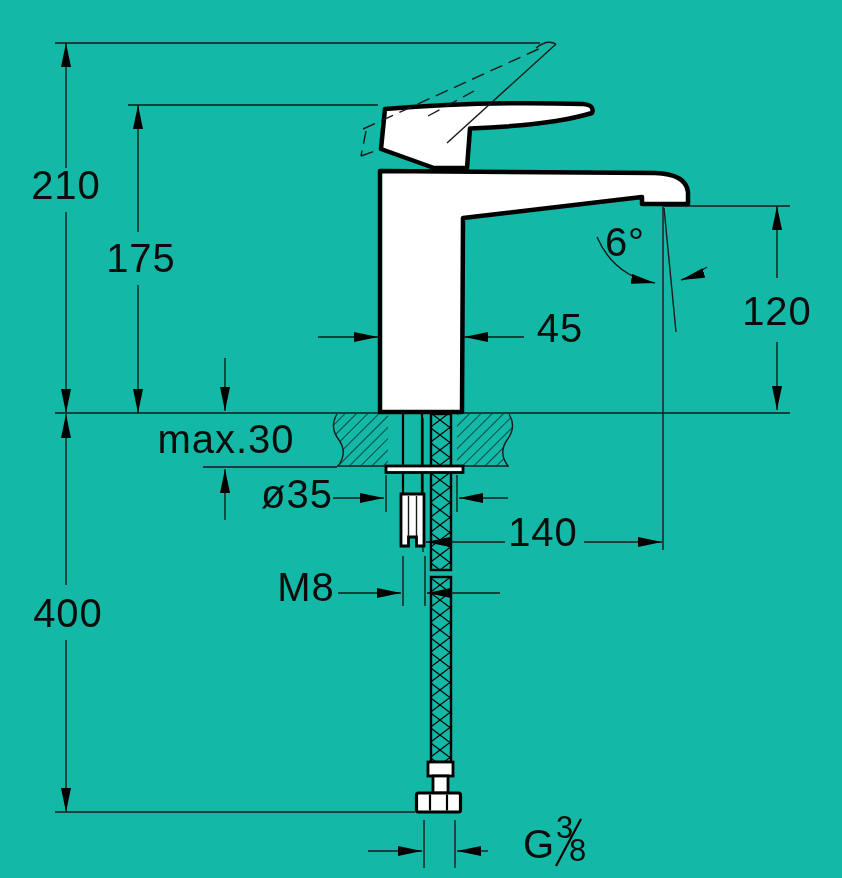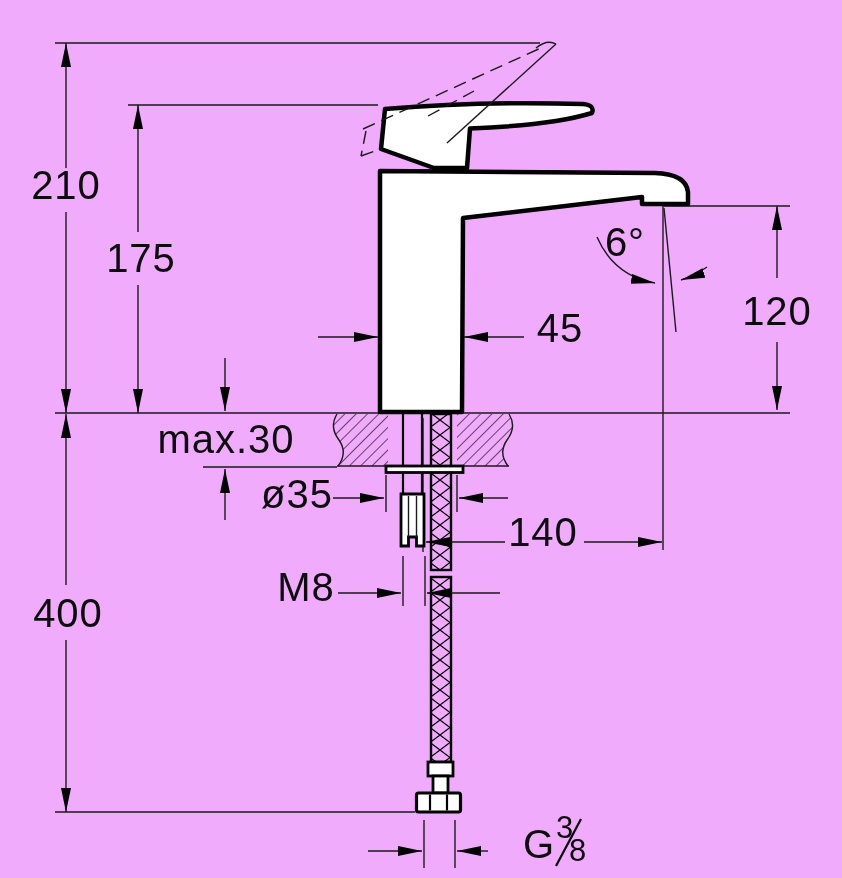--- a/index.html
+++ b/index.html
@@ -3,7 +3,7 @@
 <meta charset="utf-8">
 <style>
   html,body{margin:0;padding:0;background:#fff;}
-  .page{position:relative;width:842px;height:878px;background:#f0abfc;overflow:hidden;}
+  .page{position:relative;width:842px;height:878px;background:#14b8a6;overflow:hidden;}
   svg{position:absolute;left:0;top:0;}
   text{font-family:"Liberation Sans","DejaVu Sans",sans-serif;fill:#0c0c0c;font-weight:400;letter-spacing:1px;}
   .dim{font-size:40px;}

